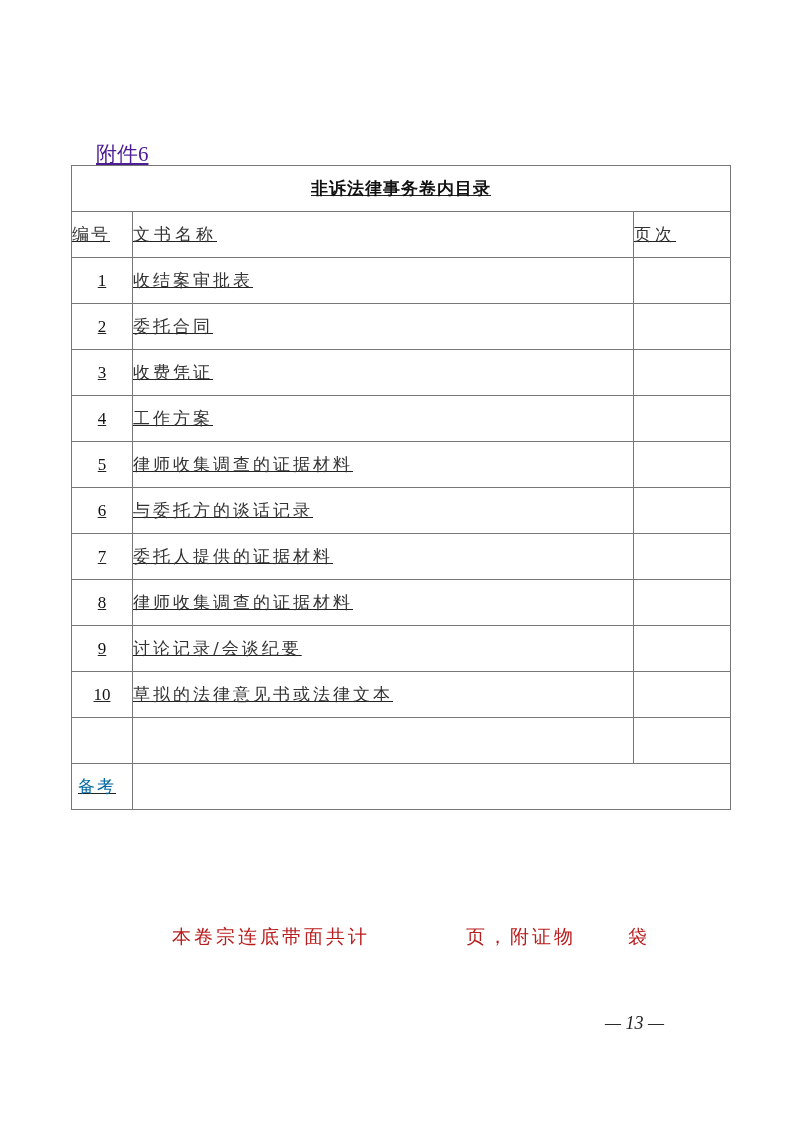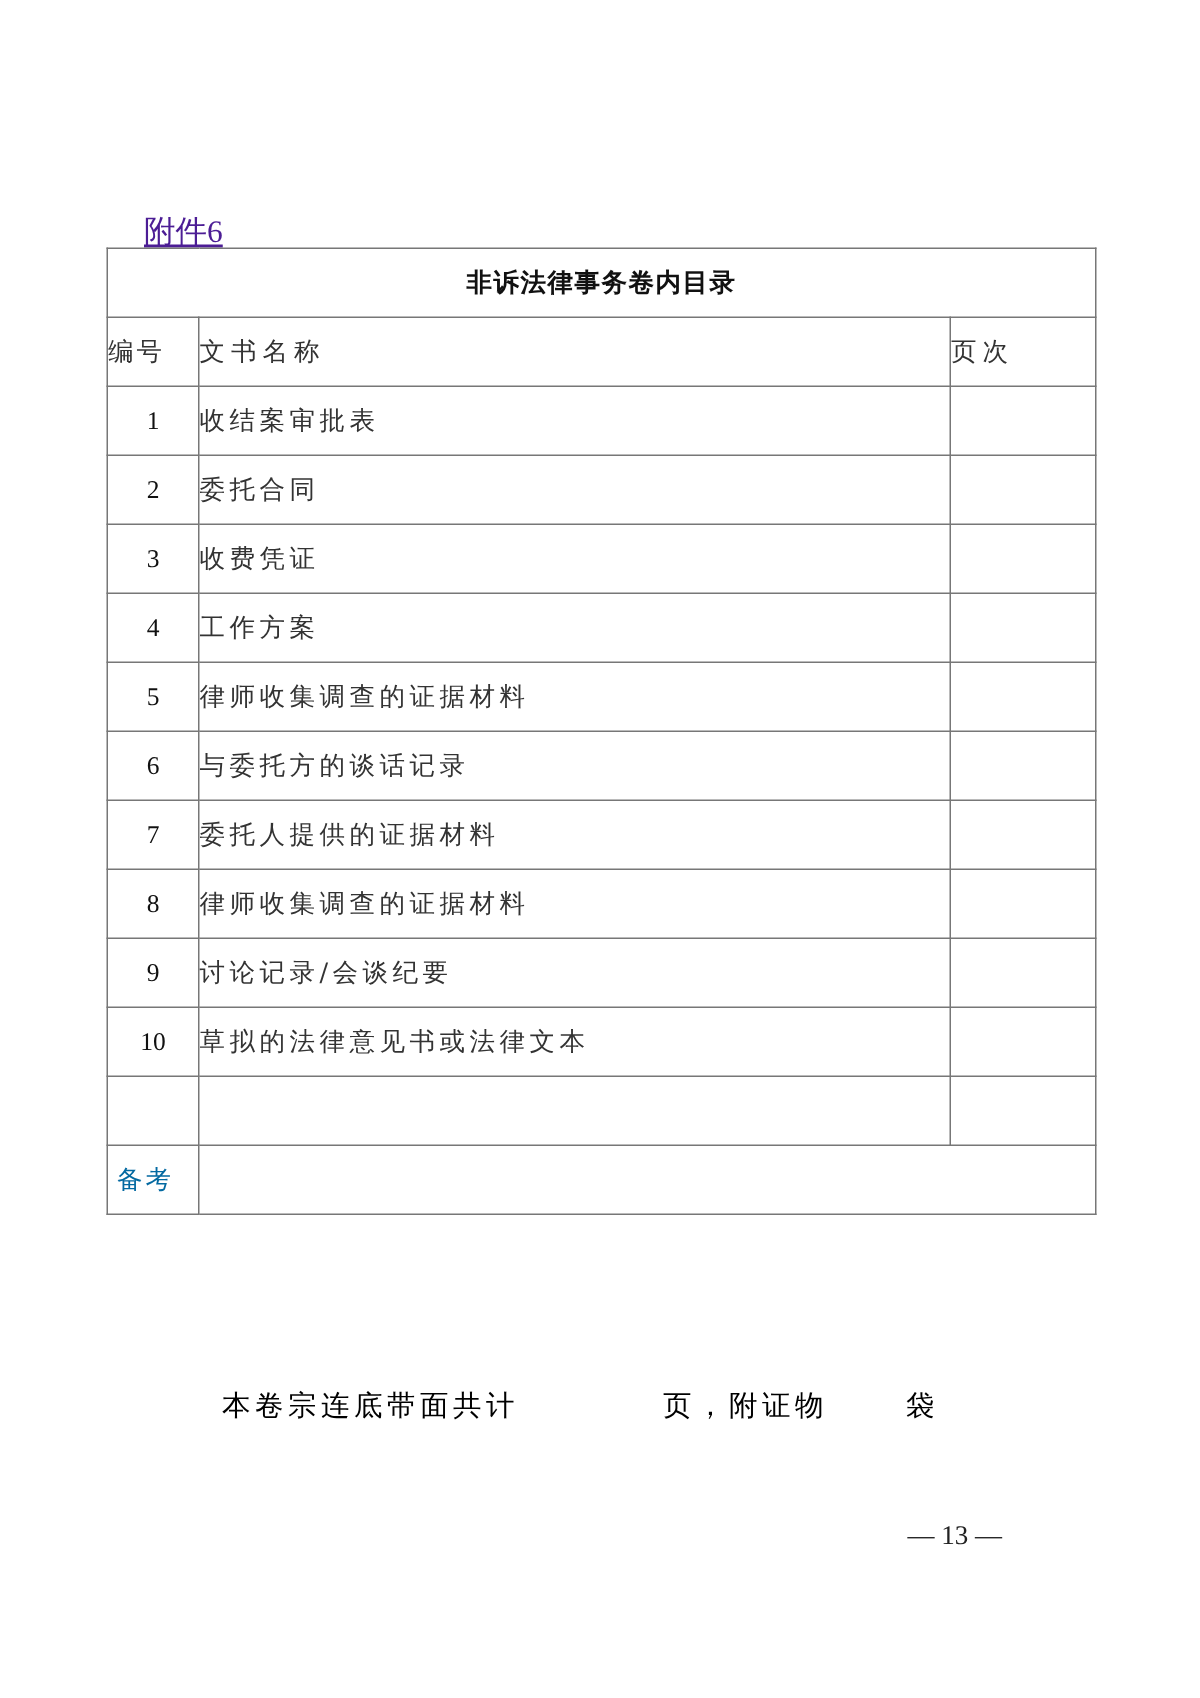--- a/index.html
+++ b/index.html
@@ -9,7 +9,7 @@
                 font-family: "DejaVu Sans", "Liberation Sans", sans-serif; color: #4c1d95; text-decoration: underline; }
   .attachment .num { font-family: "Liberation Serif", serif; }
   table.catalog { position: absolute; left: 71px; top: 165px; width: 659px;
-                  border-collapse: collapse; table-layout: fixed; }
+                  border-collapse: collapse; table-layout: fixed; text-decoration: underline; }
   table.catalog td { border: 1px solid #777; padding: 0; height: 45px; font-size: 17px; }
   td.title { text-align: center; font-size: 23px; font-weight: bold; letter-spacing: 1px; color: #111; }
   td.hdr { text-align: left; letter-spacing: 4px; color: #333; }

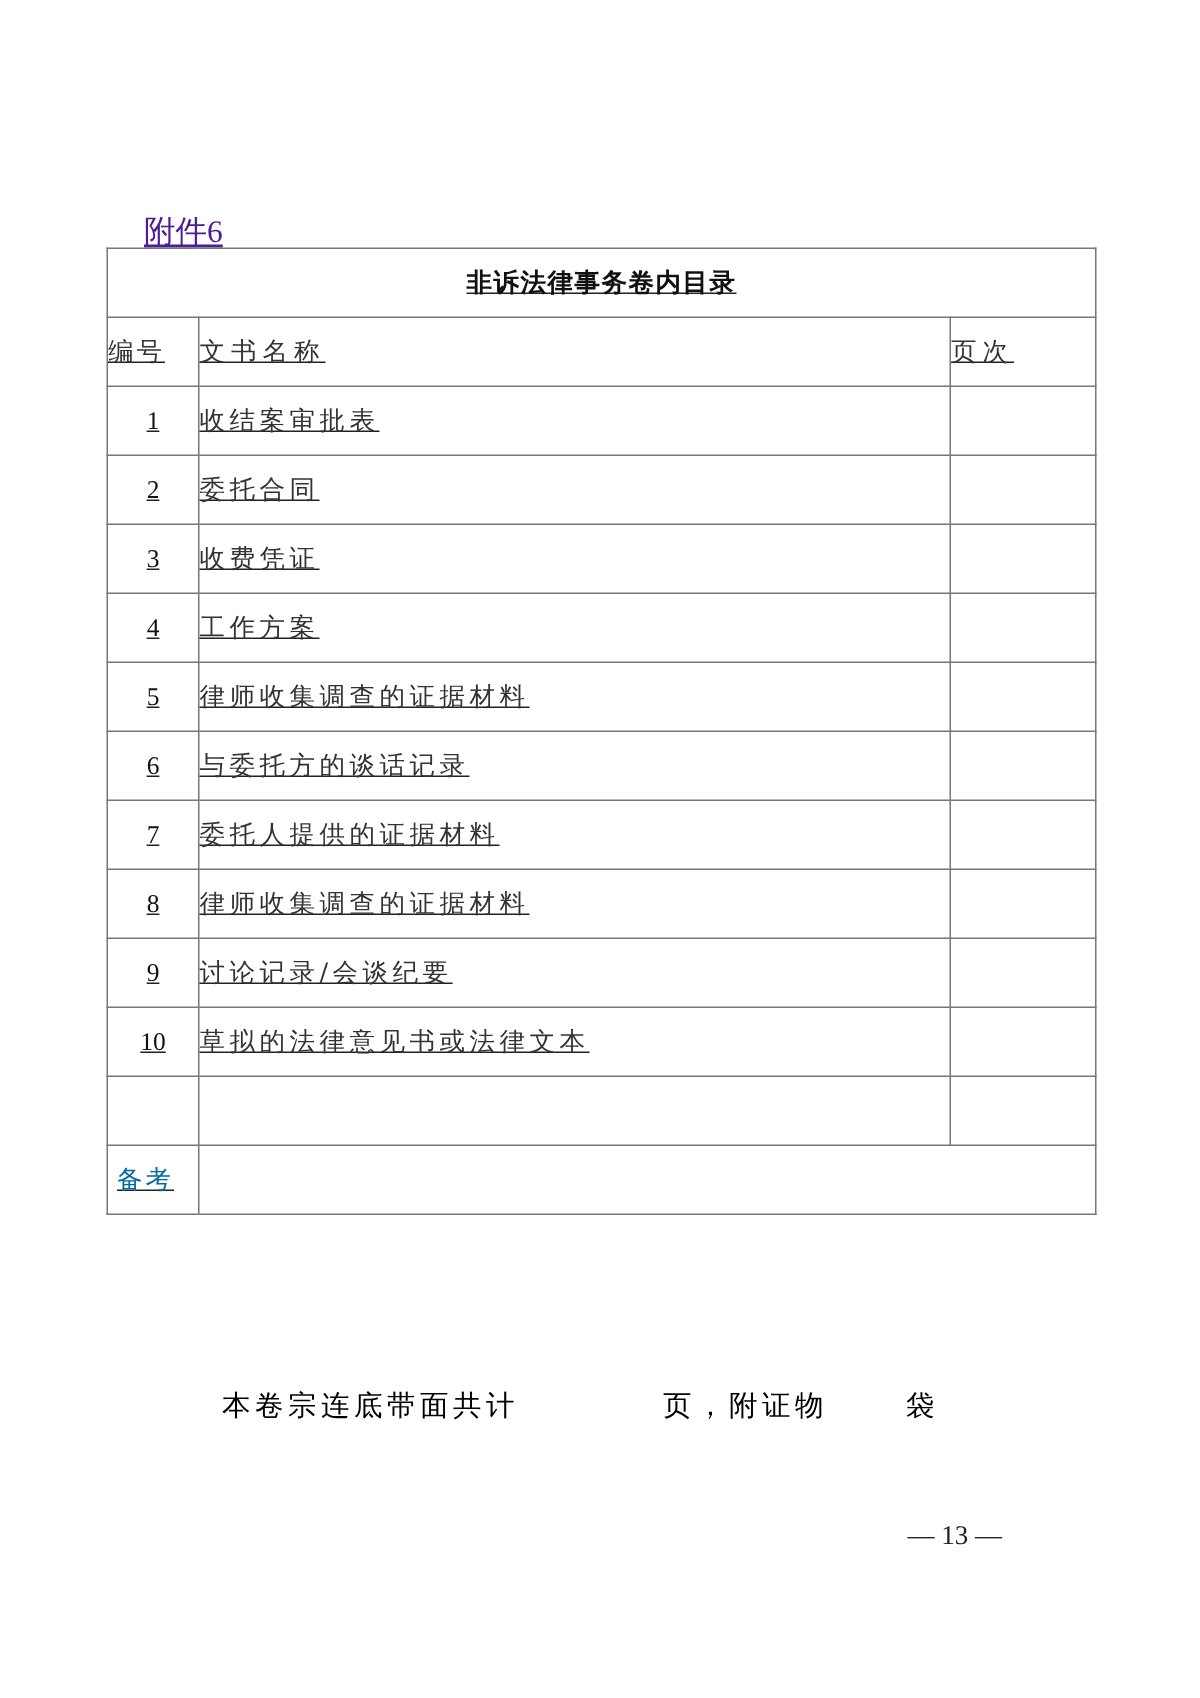--- a/index.html
+++ b/index.html
@@ -16,7 +16,7 @@
   td.no { text-align: center; font-family: "Liberation Serif", serif; font-size: 18px; color: #111; }
   td.name { padding-left: 10px; letter-spacing: 3px; color: #333; margin-left: 41px; }
   td.remark { text-align: left; padding-left: 8px; letter-spacing: 3px; color: #0369a1; }
-  .footer-line { position: absolute; top: 924px; left: 148px; font-size: 19px; letter-spacing: 3px; color: #000000; white-space: pre; }
+  .footer-line { position: absolute; top: 924px; left: 172px; font-size: 19px; letter-spacing: 3px; color: #b91c1c; white-space: pre; }
   .page-no { position: absolute; top: 1013px; left: 605px; font-size: 18px; color: #222;
              font-family: "Liberation Serif", serif; }
 </style>

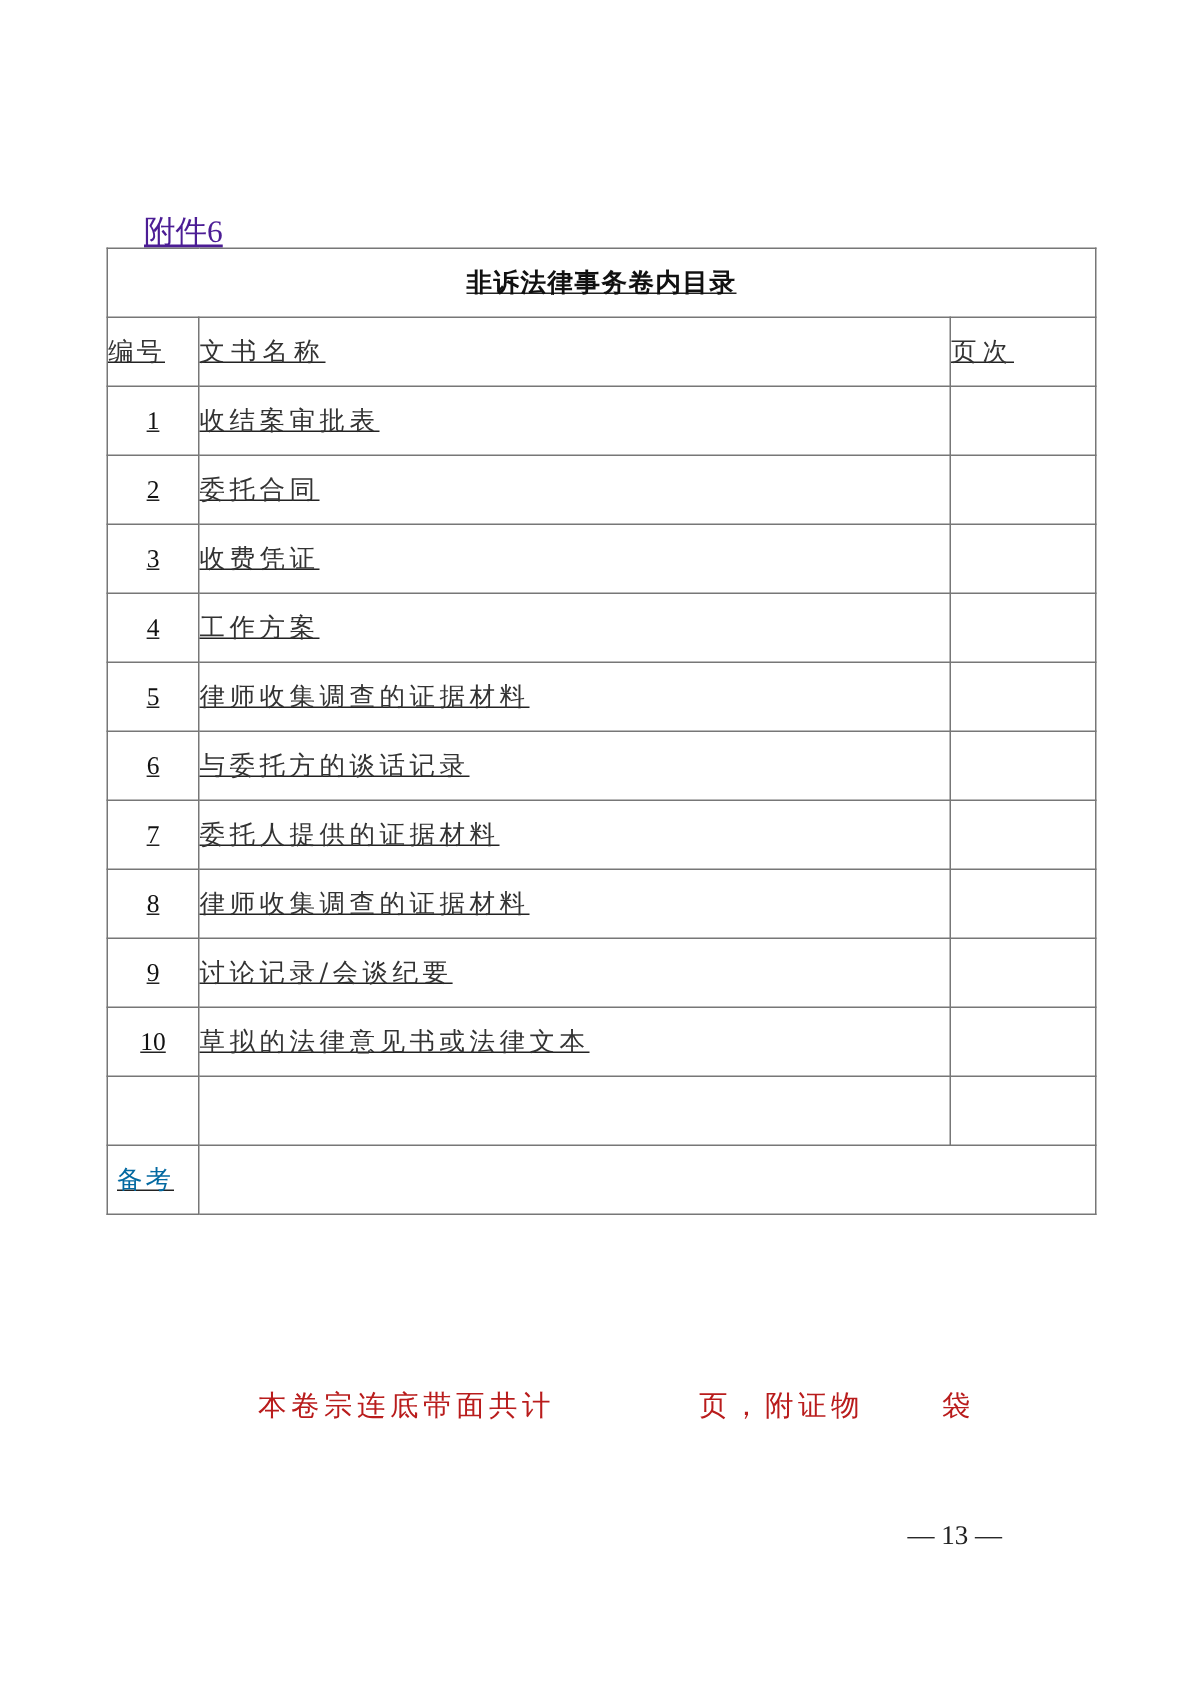--- a/index.html
+++ b/index.html
@@ -18,7 +18,7 @@
   td.remark { text-align: left; padding-left: 8px; letter-spacing: 3px; color: #0369a1; }
   .footer-line { position: absolute; top: 924px; left: 172px; font-size: 19px; letter-spacing: 3px; color: #b91c1c; white-space: pre; }
   .page-no { position: absolute; top: 1013px; left: 605px; font-size: 18px; color: #222;
-             font-family: "Liberation Serif", serif; }
+             font-family: "Liberation Serif", serif; font-style: italic; }
 </style>
 </head>
 <body>

